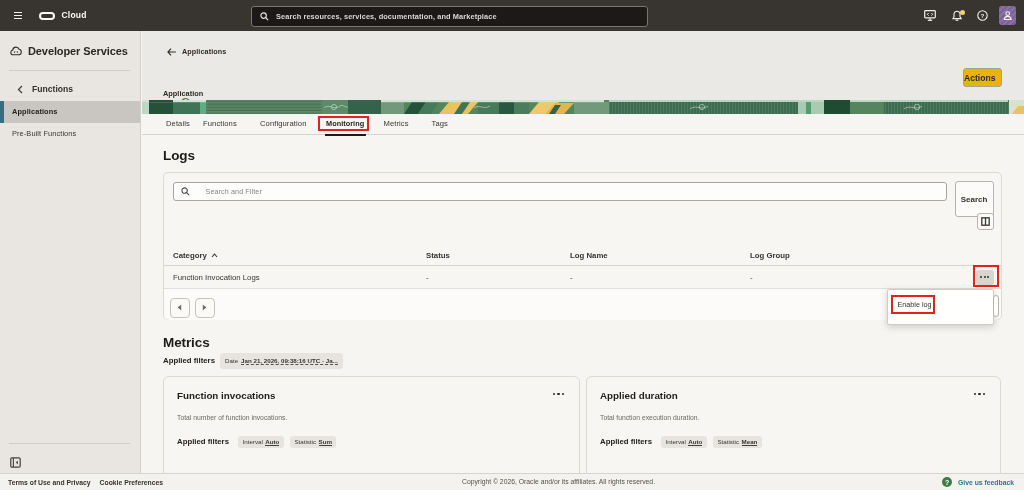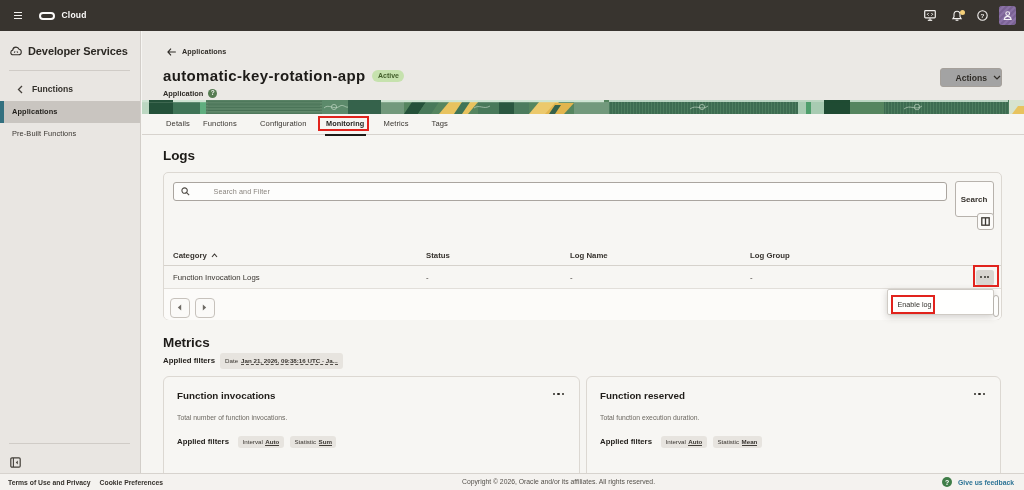--- a/index.html
+++ b/index.html
@@ -128,6 +128,13 @@
       </div>
     <div class="brand-pill"></div>
     <div class="brand-text">Cloud</div>
+    <div class="top-search">
+      <svg width="9" height="9" viewBox="0 0 10 10">
+          <circle cx="4" cy="4" r="3" fill="none" stroke="#e8e6e3" stroke-width="1.3"></circle>
+          <line x1="6.4" y1="6.4" x2="9" y2="9" stroke="#e8e6e3" stroke-width="1.3"></line>
+        </svg>
+      <span class="ph">Search resources, services, documentation, and Marketplace</span>
+    </div>
     <div class="tb-icon" style="left:920px">
       <svg width="12" height="11" viewBox="0 0 12 11">
           <rect x="0.7" y="0.7" width="10.6" height="7.2" rx="0.8" fill="none" stroke="#f2f0ee" stroke-width="1.2"></rect>

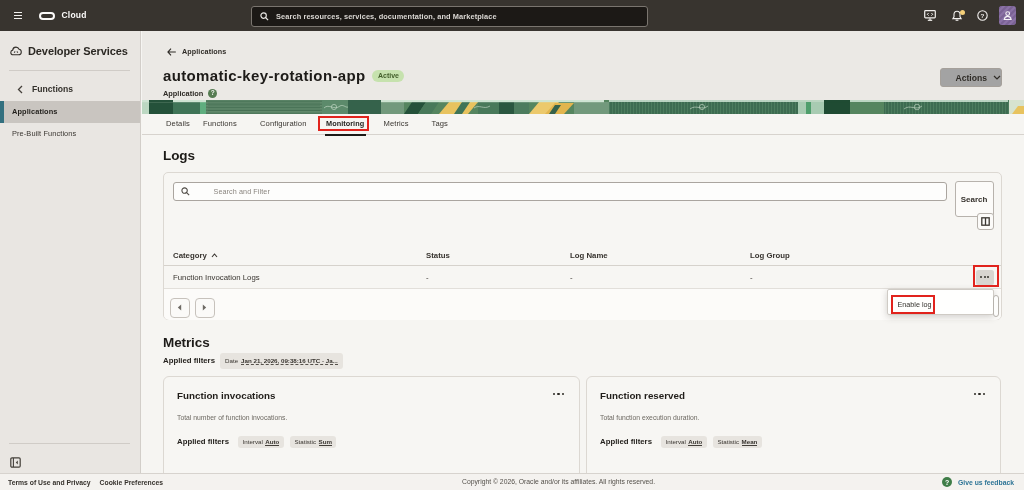--- a/index.html
+++ b/index.html
@@ -212,10 +212,6 @@
           <path d="M4 0.7 L0.9 4 L4 7.3 M1.2 4 L8.8 4" fill="none" stroke="#2f2c27" stroke-width="1.1"></path>
         </svg>
       <span class="lbl">Applications</span>
-    </div>
-    <div class="page-title-row">
-      <span class="page-title">automatic-key-rotation-app</span>
-      <span class="status-badge">Active</span>
     </div>
     <div class="page-sub">
       <span class="lbl">Application</span>

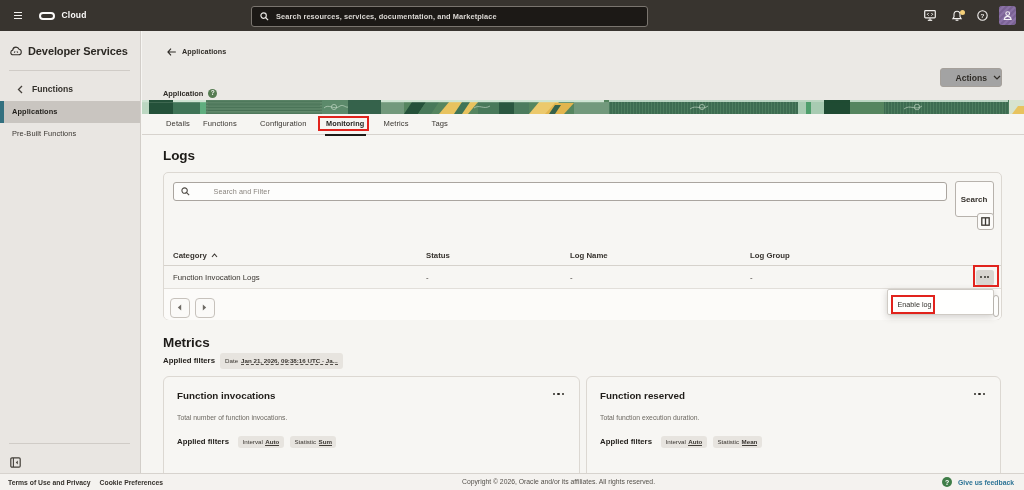--- a/index.html
+++ b/index.html
@@ -48,7 +48,7 @@
   .page-sub { position:absolute; left:21px; top:57.5px; display:flex; align-items:center; }
   .page-sub .lbl { font-size:7.4px; font-weight:700; color:#2f2c27; }
   .hint-badge { margin-left:5px; width:9px; height:9px; border-radius:50%; background:#567c52; color:#f4f6f2; font-size:6.5px; font-weight:700; display:flex; align-items:center; justify-content:center; line-height:1; cursor:pointer; }
-  .actions-btn { position:absolute; right:22px; top:37px; width:62px; height:19px; background:#a3a3a3; border:1px solid #a5a09a; border-radius:3px; display:flex; align-items:center; justify-content:flex-end; cursor:pointer; }
+  .actions-btn { position:absolute; right:22px; top:37px; width:39px; height:19px; background:#eab308; border:1px solid #a5a09a; border-radius:3px; display:flex; align-items:center; justify-content:space-between; cursor:pointer; }
   .actions-btn .lbl { font-size:8.6px; font-weight:700; color:#2f2c27; }
   .actions-btn svg { margin-left:6px; }
 

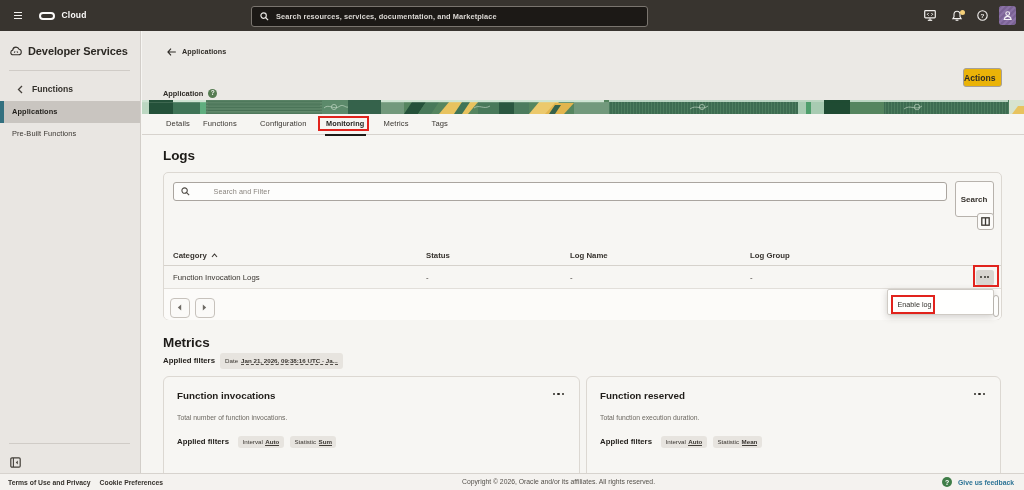--- a/index.html
+++ b/index.html
@@ -45,7 +45,7 @@
   .page-title-row { position:absolute; left:21px; top:36px; display:flex; align-items:center; }
   .page-title { font-size:15px; font-weight:700; color:#1d1b18; letter-spacing:.35px; }
   .status-badge { margin-left:7px; background:#c6e2ae; color:#44602c; font-size:7px; font-weight:600; padding:2.5px 5.5px; border-radius:7px; line-height:1; }
-  .page-sub { position:absolute; left:21px; top:57.5px; display:flex; align-items:center; }
+  .page-sub { position:absolute; left:21px; top:57.5px; display:flex; align-items:center;flex-direction:column; }
   .page-sub .lbl { font-size:7.4px; font-weight:700; color:#2f2c27; }
   .hint-badge { margin-left:5px; width:9px; height:9px; border-radius:50%; background:#567c52; color:#f4f6f2; font-size:6.5px; font-weight:700; display:flex; align-items:center; justify-content:center; line-height:1; cursor:pointer; }
   .actions-btn { position:absolute; right:22px; top:37px; width:39px; height:19px; background:#eab308; border:1px solid #a5a09a; border-radius:3px; display:flex; align-items:center; justify-content:space-between; cursor:pointer; }

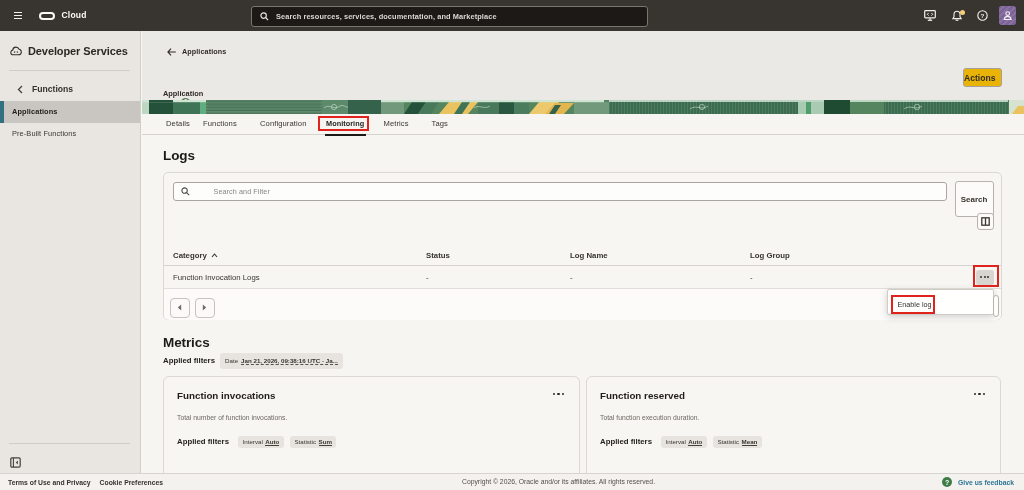--- a/index.html
+++ b/index.html
@@ -67,7 +67,7 @@
   .logs-panel { position:absolute; left:163px; top:172px; width:839px; height:148px; border:1px solid #dcd8d2; border-radius:5px; background:#f7f6f3; }
   .filter-input { position:absolute; left:9px; top:8.5px; width:774px; height:19.5px; background:#fdfdfc; border:1px solid #aaa59f; border-radius:3px; display:flex; align-items:center; }
   .filter-input svg { margin-left:6.5px; }
-  .filter-input .ph { margin-left:24px; font-size:7.2px; color:#8a857f; letter-spacing:.1px; }
+  .filter-input .ph { margin-left:16px; font-size:7.2px; color:#8a857f; letter-spacing:.1px; }
   .search-btn { position:absolute; right:7.5px; top:8px; width:39px; height:36px; background:#fcfbf9; border:1px solid #b7b2ac; border-radius:3px; font-size:8px; font-weight:600; color:#36322d; display:flex; align-items:center; justify-content:center; cursor:pointer; }
   .columns-btn { position:absolute; right:7.5px; top:40px; width:16.5px; height:16.5px; background:#fcfbf9; border:1px solid #b7b2ac; border-radius:3px; display:flex; align-items:center; justify-content:center; cursor:pointer; }
   .thead { position:absolute; left:0; right:0; top:71.5px; height:21px; border-bottom:1px solid #d6d2cc; }

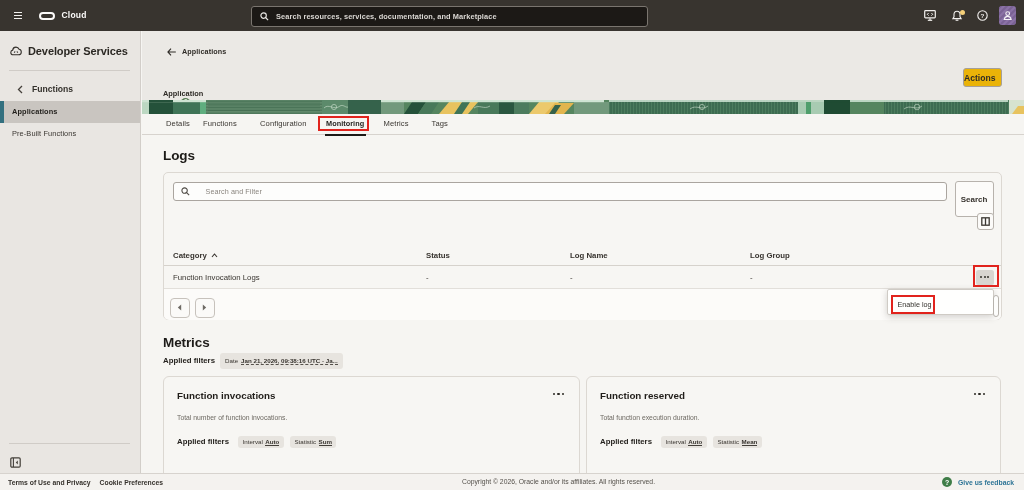--- a/index.html
+++ b/index.html
@@ -85,7 +85,7 @@
   .anno { position:absolute; border:2.6px solid #e1231d; background:transparent; pointer-events:none; }
 
   
-  .menu-pop { position:absolute; left:886.5px; top:289px; width:107px; height:26px; background:#fffffe; border:1px solid #cfcbc5; border-radius:2px; box-shadow:0 2px 7px rgba(60,56,50,.22); z-index:15; }
+  .menu-pop { position:absolute; left:886.5px; top:289px; width:107px; height:36px; background:#fffffe; border:1px solid #cfcbc5; border-radius:2px; box-shadow:0 2px 7px rgba(60,56,50,.22); z-index:15; }
   .menu-item { position:absolute; left:10px; top:9.5px; font-size:7.2px; color:#33302b; cursor:pointer; }
   .menu-scroll { position:absolute; left:993px; top:295px; width:5.5px; height:21.5px; background:#fdfdfc; border:1px solid #b7b3ad; border-radius:3px; z-index:16; }
 

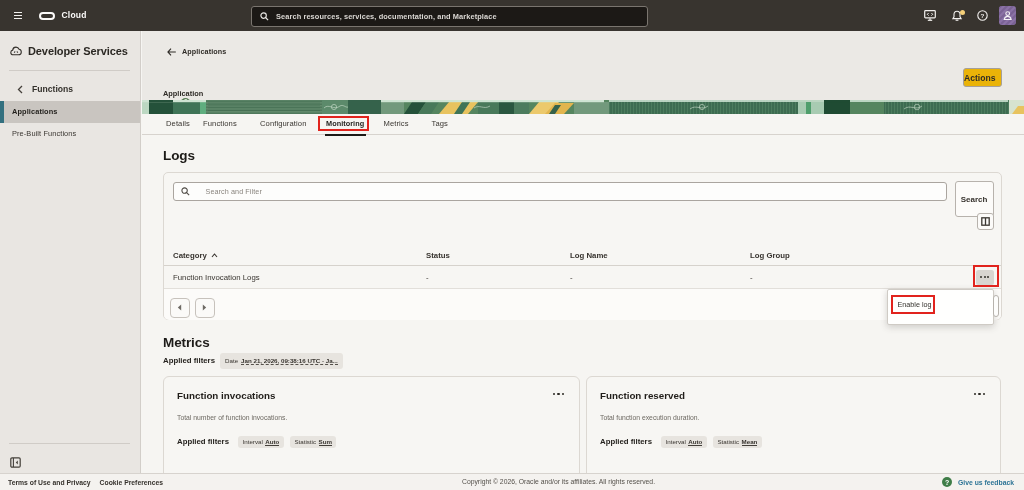--- a/index.html
+++ b/index.html
@@ -390,7 +390,7 @@
   </div>
 
   <div class="mcard" style="left:586px; width:415px">
-    <span class="title">Function reserved</span>
+    <span class="title">Applied duration</span>
     <span class="dots">
         <i></i>
         <i></i>

